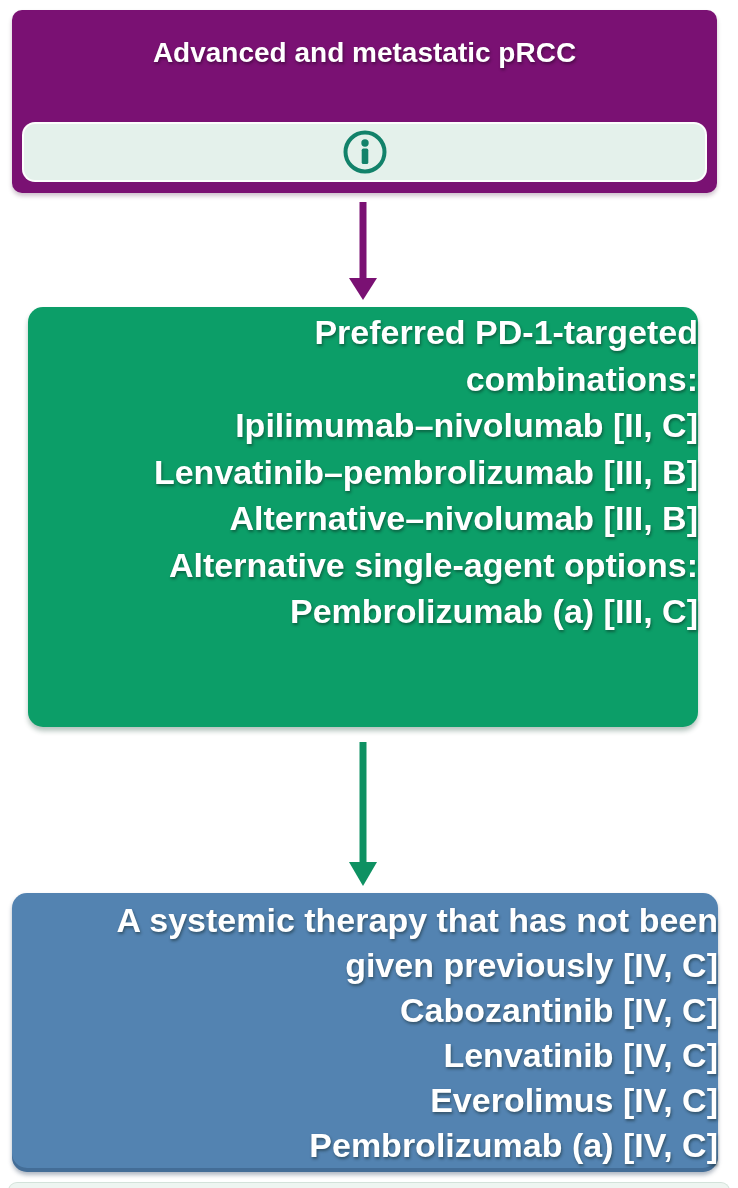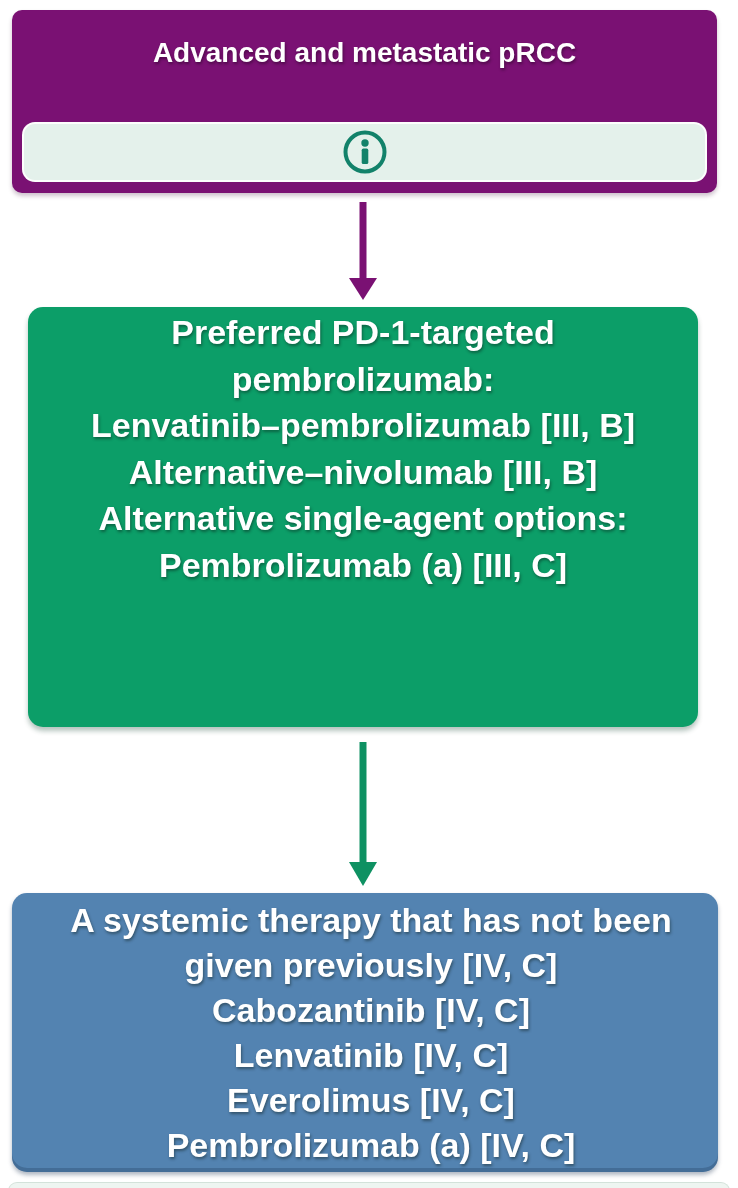--- a/index.html
+++ b/index.html
@@ -81,7 +81,7 @@
   .bottom-box .lines { padding-top: 5px; margin-left: 12px; }
 
   
-  .lines { text-align: center; color: #ffffff; }
+  .lines { text-align: right; color: #ffffff; }
   .lines .line {
     font-size: 34px;
     line-height: 46.5px;

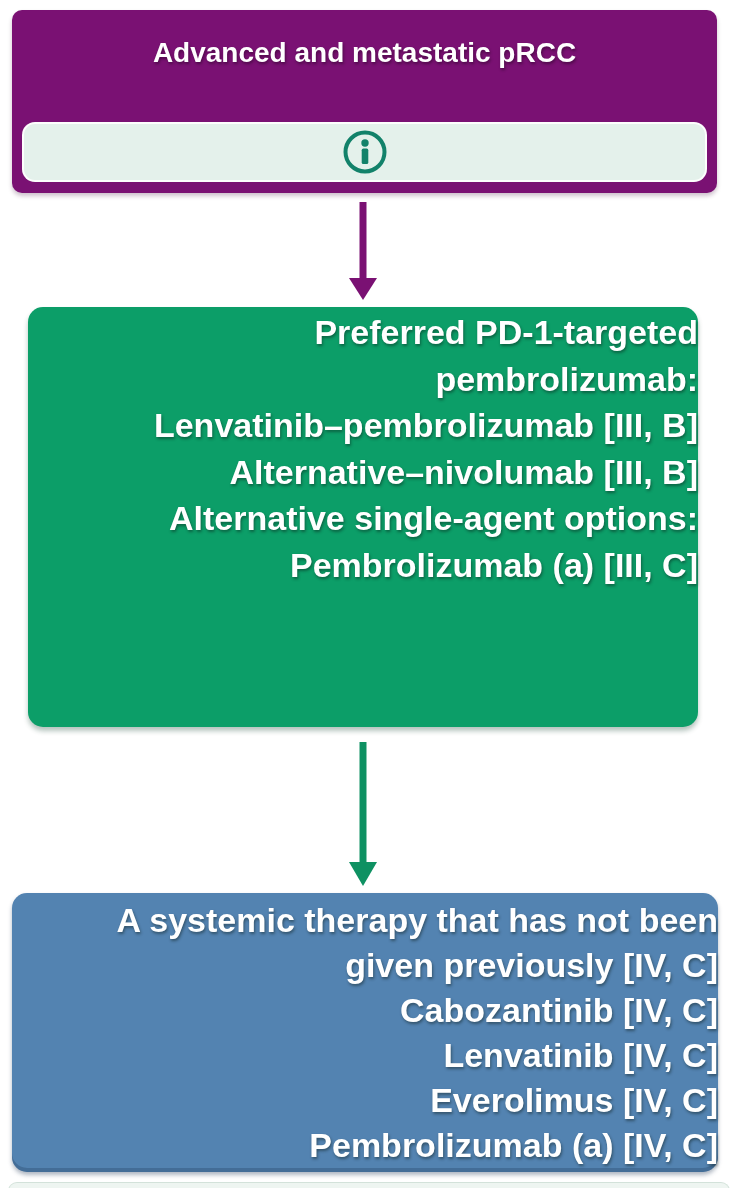--- a/index.html
+++ b/index.html
@@ -126,7 +126,7 @@
   <div class="mid-box">
     <div class="lines">
         <div class="line">Preferred PD-1-targeted</div>
-        <div class="line">pembrolizumab:</div>
+        <div class="line">combinations:</div>
         <div class="line">Lenvatinib–pembrolizumab [III, B]</div>
         <div class="line">Alternative–nivolumab [III, B]</div>
         <div class="line">Alternative single-agent options:</div>

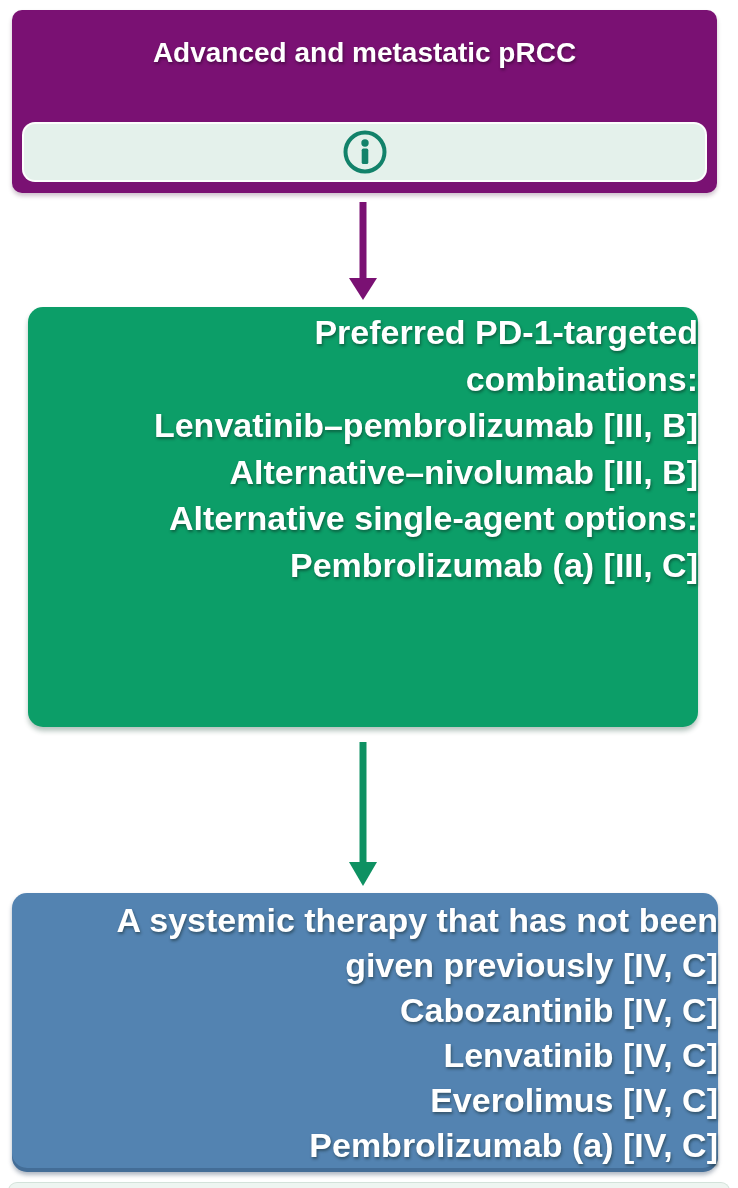--- a/index.html
+++ b/index.html
@@ -127,6 +127,7 @@
     <div class="lines">
         <div class="line">Preferred PD-1-targeted</div>
         <div class="line">combinations:</div>
+        <div class="line">Ipilimumab–nivolumab [II, C]</div>
         <div class="line">Lenvatinib–pembrolizumab [III, B]</div>
         <div class="line">Alternative–nivolumab [III, B]</div>
         <div class="line">Alternative single-agent options:</div>

